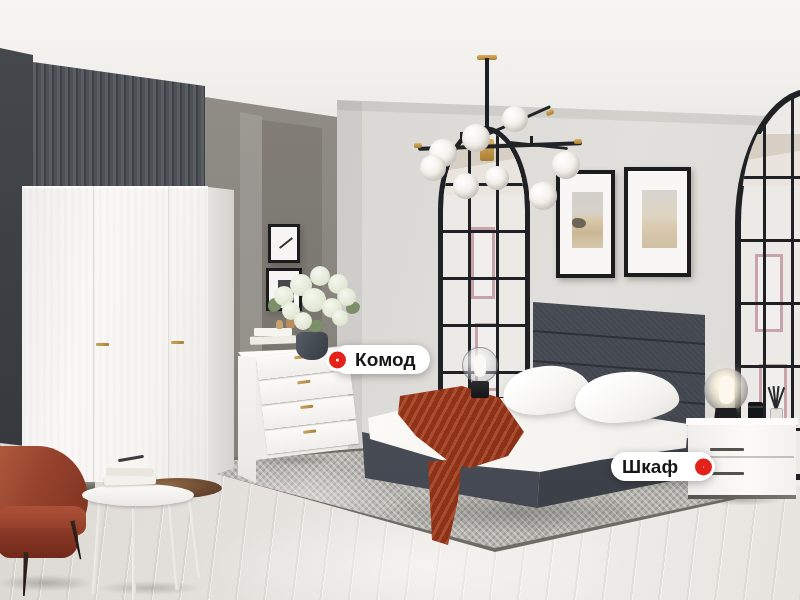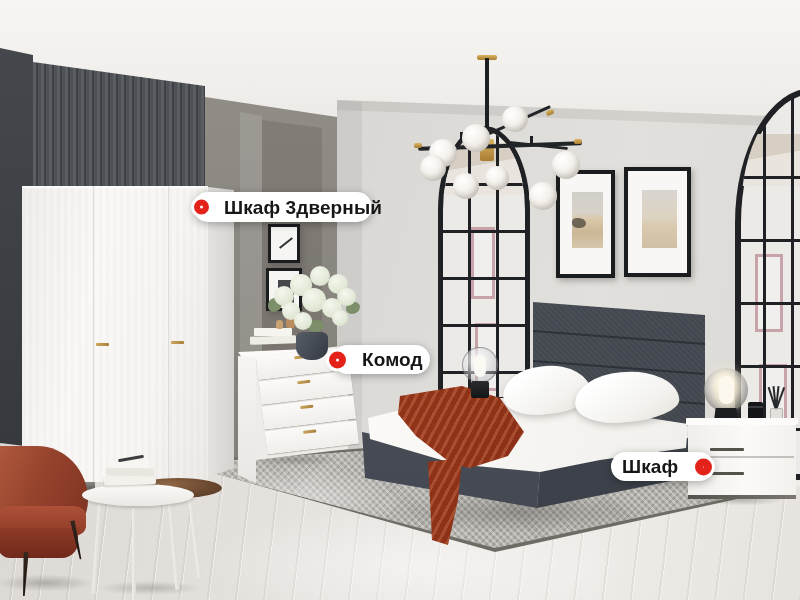--- a/index.html
+++ b/index.html
@@ -434,10 +434,6 @@
     </div>
   </div>
 
-  <div class="hotspot hs1">
-    <span class="ring"></span>
-    <span class="hs-label">Шкаф 3дверный</span>
-  </div>
   <div class="hotspot hs2">
     <span class="ring"></span>
     <span class="hs-label">Комод</span>

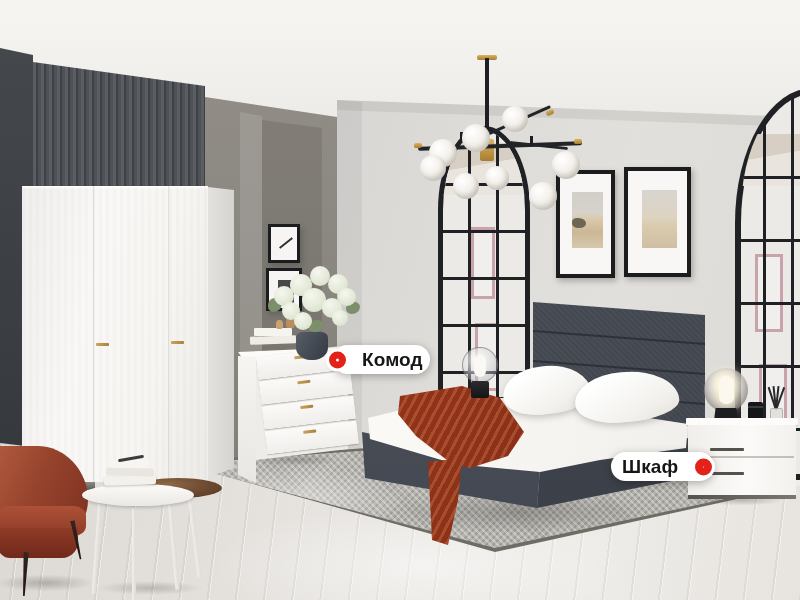--- a/index.html
+++ b/index.html
@@ -227,7 +227,7 @@
   .hs1 .hs-label{margin-left:31px;}
   .hs1 .ring{left:1px;width:15px;height:15px;border:6px solid #e3231a;}
   .hs2{left:333px;top:345px;width:97px;height:29px;}
-  .hs2 .hs-label{margin-left:29px;}
+  .hs2 .hs-label{margin-left:22px;}
   .hs2 .ring{left:-4px;width:17px;height:17px;border:7px solid #e3231a;}
   .hs3{left:611px;top:452px;width:103px;height:29px;}
   .hs3 .hs-label{margin-left:11px;}

